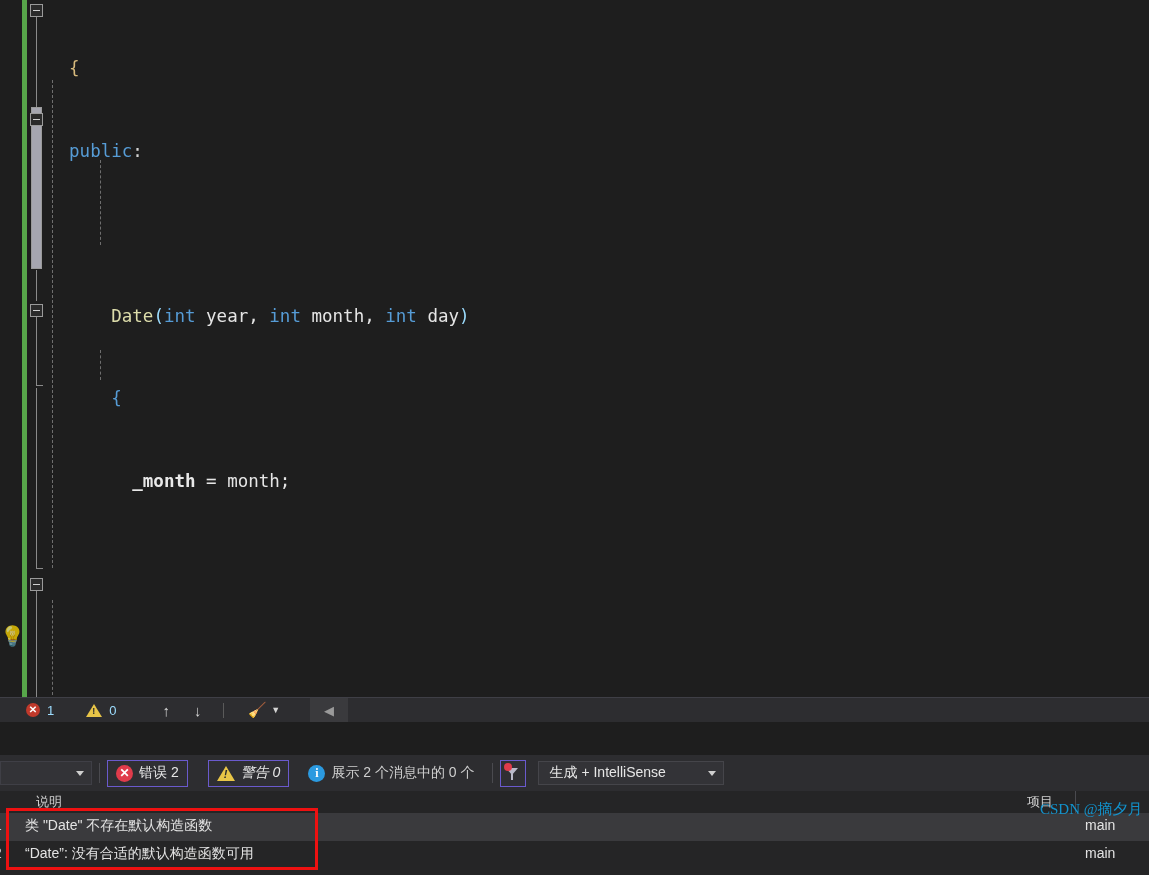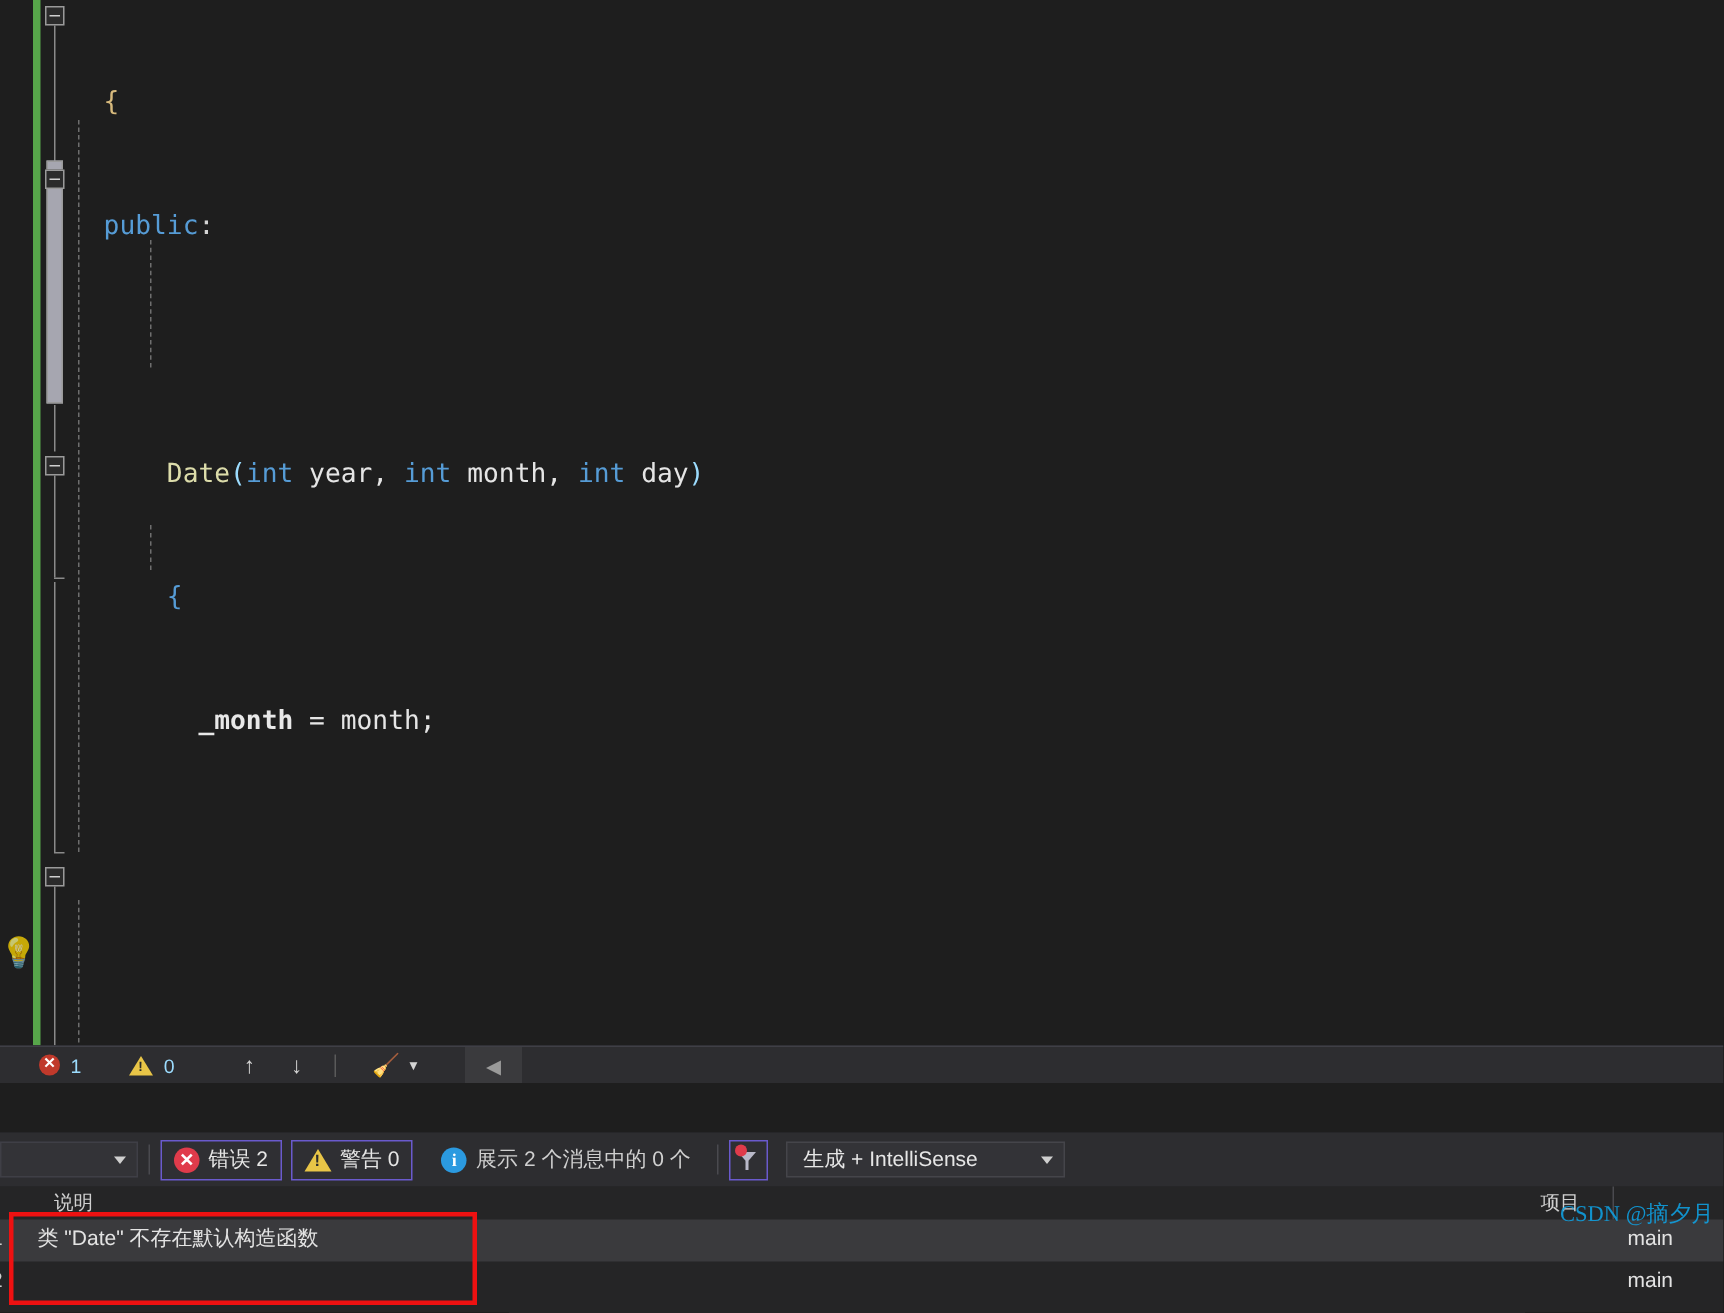--- a/index.html
+++ b/index.html
@@ -290,7 +290,7 @@
         <span class="ico-err">✕</span>
         <span>错误 2</span>
       </div>
-      <div class="tb-btn outlined" style="margin-left:6px;">
+      <div class="tb-btn outlined" style="margin-left:20px;font-style:italic;">
         <span class="ico-warn"></span>
         <span>警告 0</span>
       </div>

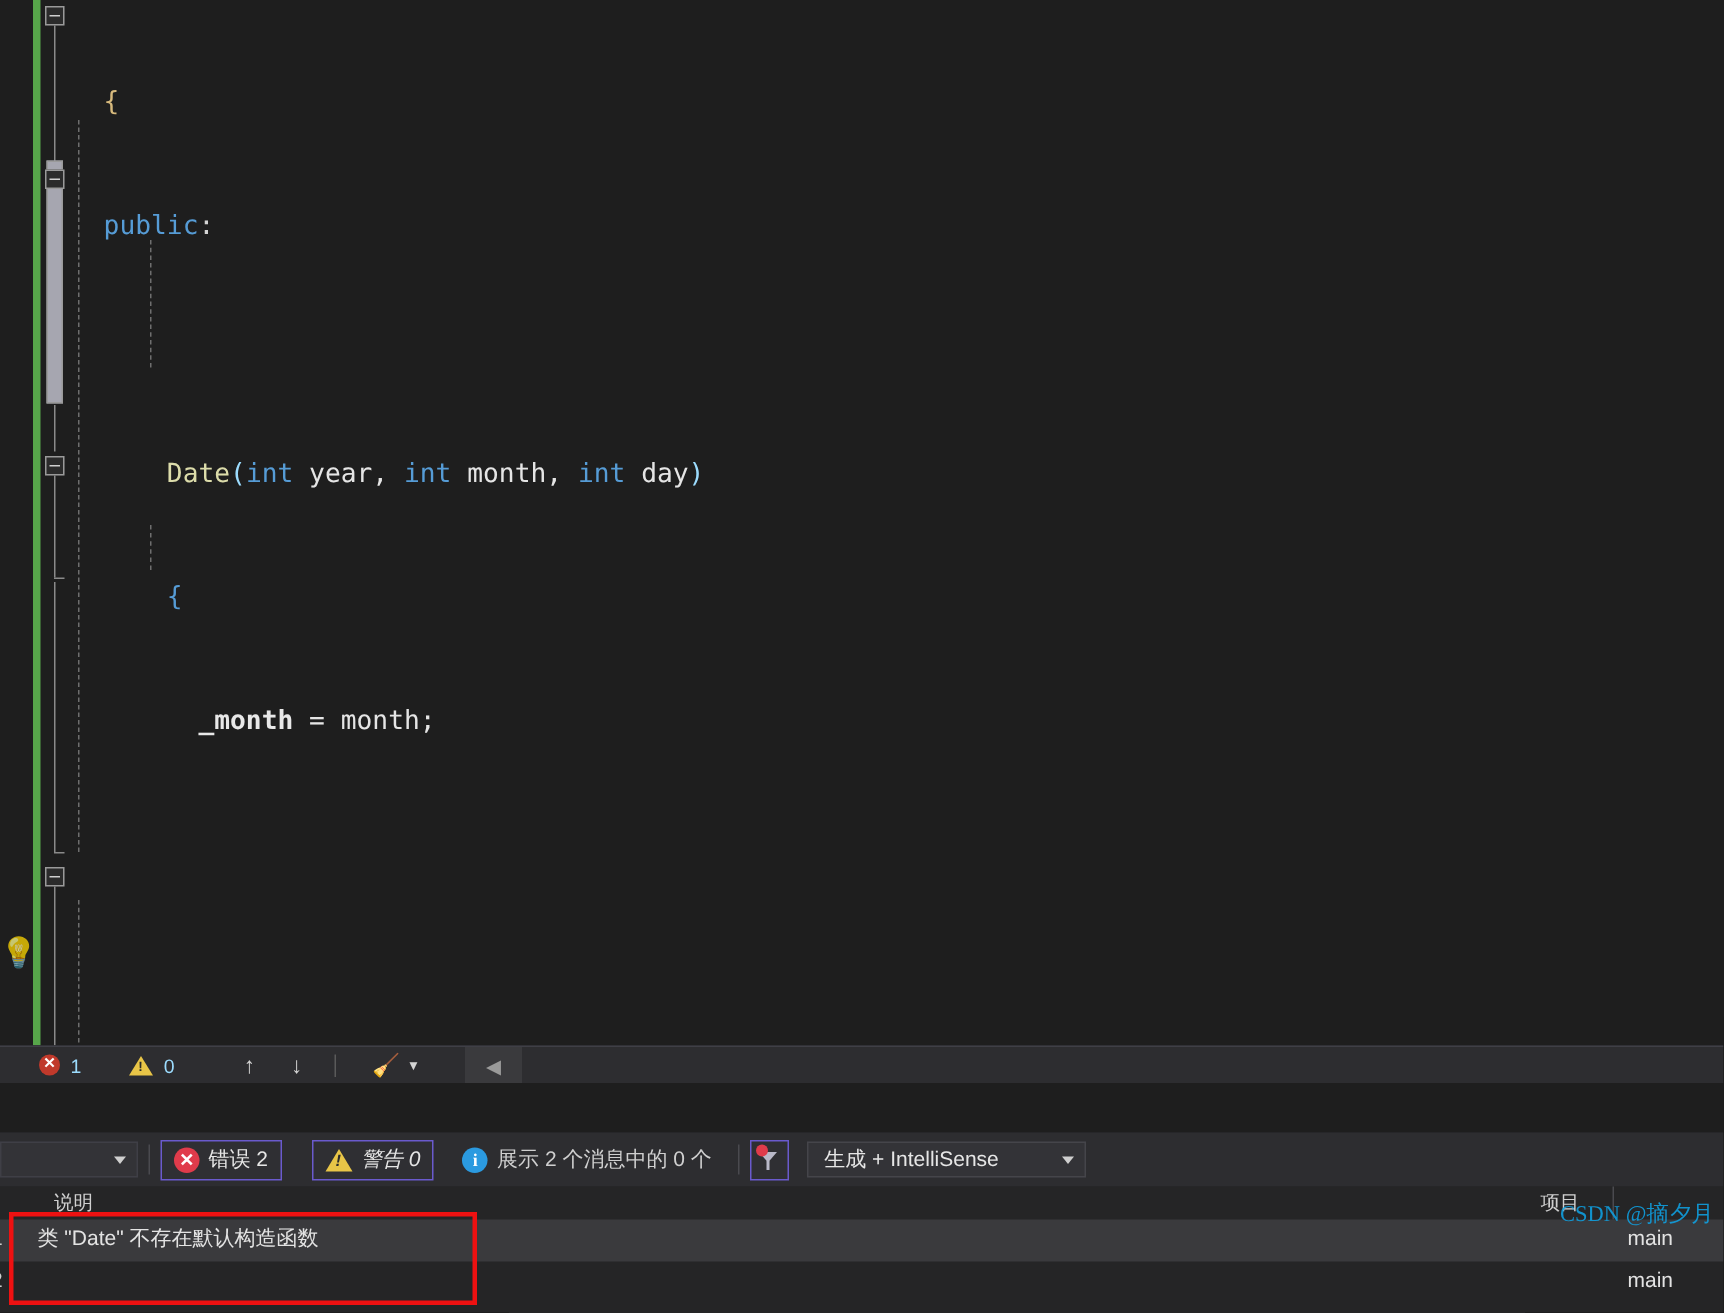--- a/index.html
+++ b/index.html
@@ -325,6 +325,7 @@
 
       <div class="row">
         <span class="rnum">2</span>
+        <span class="rdesc">“Date”: 没有合适的默认构造函数可用</span>
         <span class="rproj">main</span>
       </div>
     </div>

